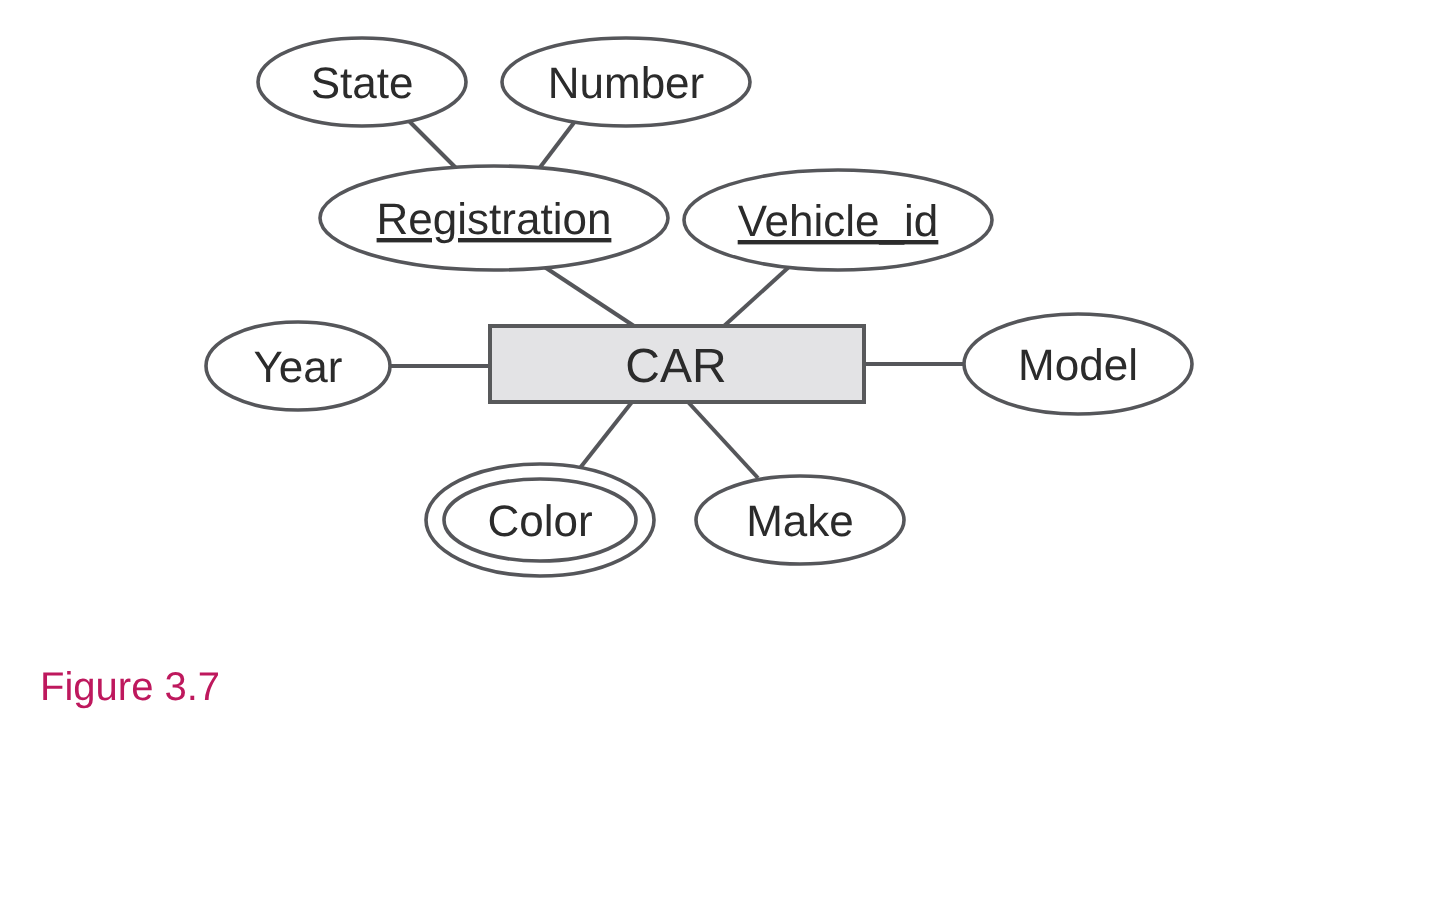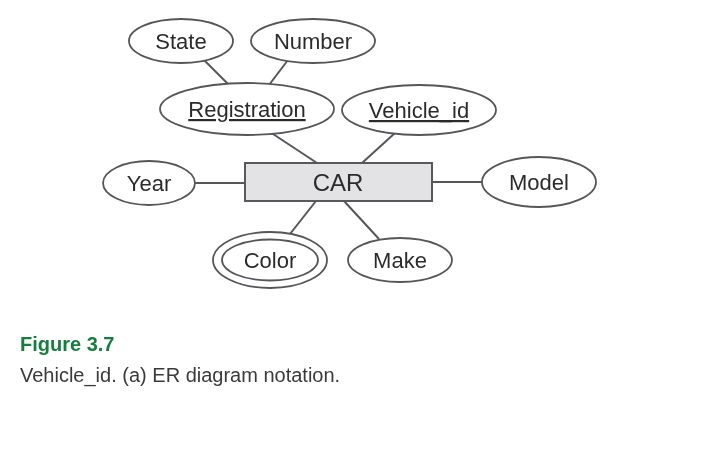--- a/index.html
+++ b/index.html
@@ -57,8 +57,8 @@
     line-height: 31px;
   }
   .caption-title {
-    font-weight: 700;
-    color: #15803d;
+    font-weight: 400;
+    color: #be185d;
   }
 </style>
 </head>

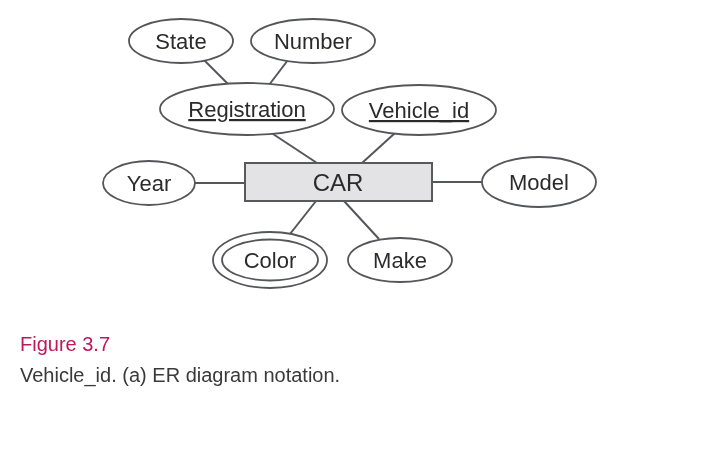--- a/index.html
+++ b/index.html
@@ -102,7 +102,6 @@
 
   <div class="caption">
     <div class="caption-title">Figure 3.7</div>
-    <div class="caption-line">Vehicle_id. (a) ER diagram notation.</div>
   </div>
 
 </div>

